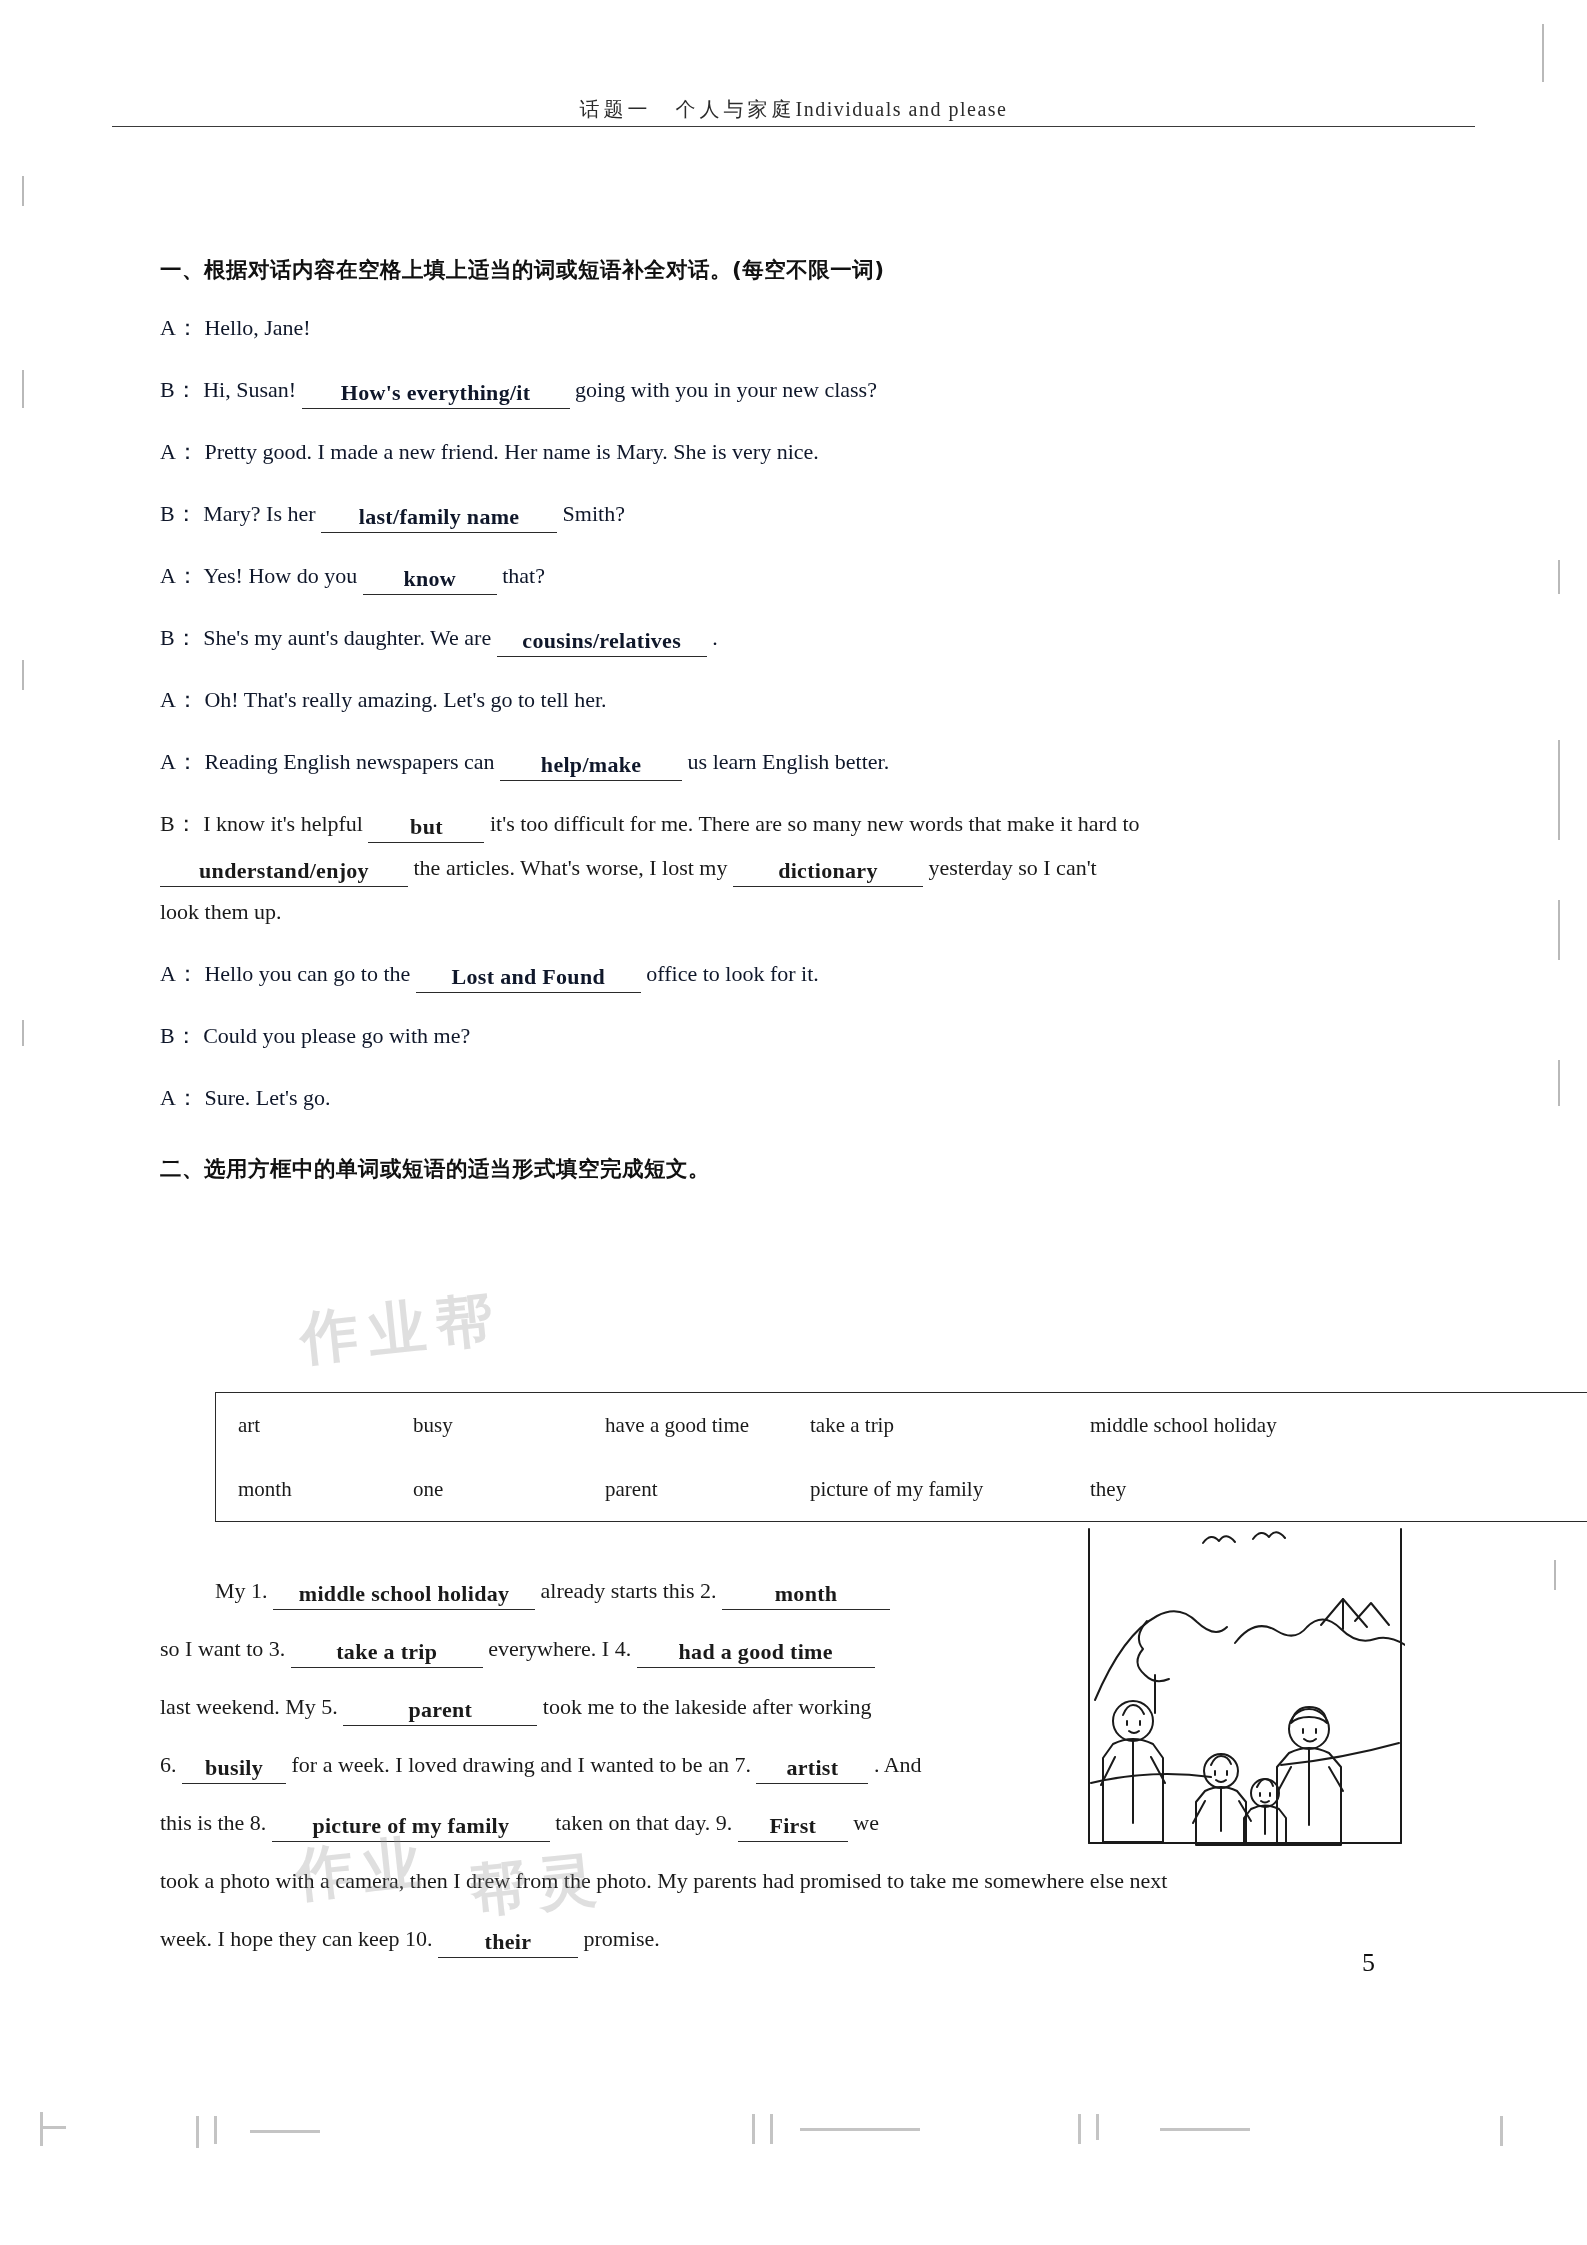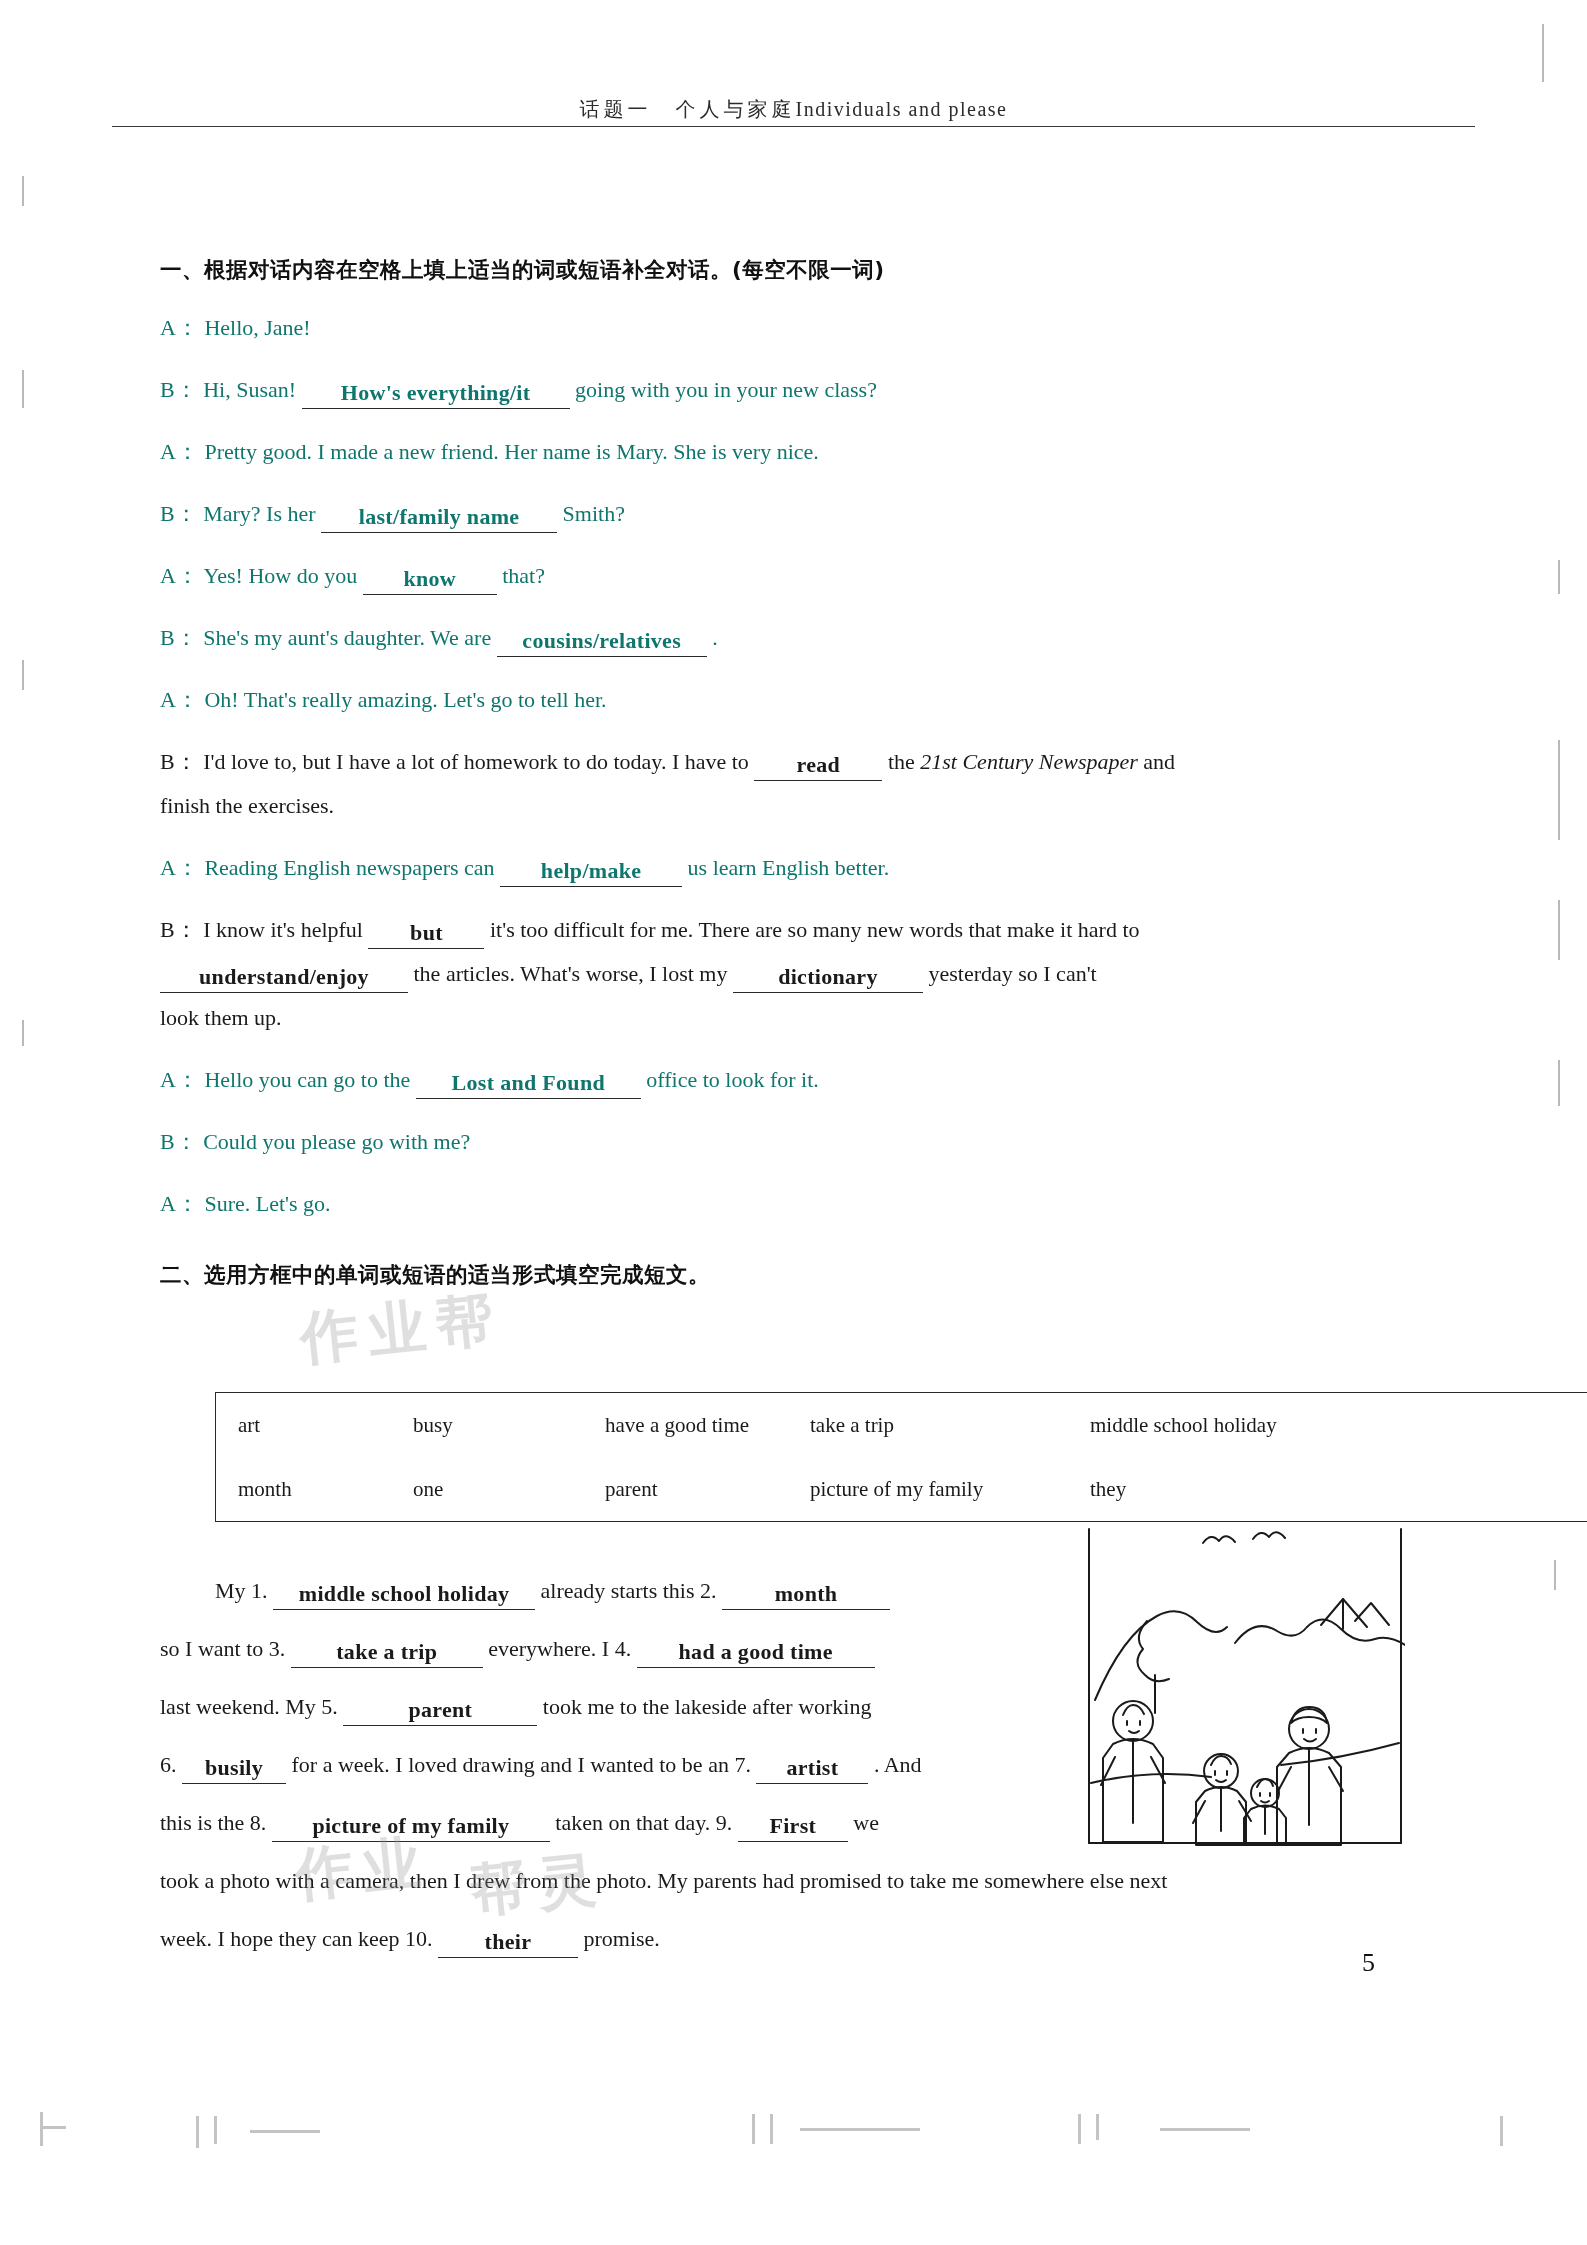--- a/index.html
+++ b/index.html
@@ -99,7 +99,7 @@
     line-height: 44px;
     margin-bottom: 18px;
     white-space: nowrap;
-    color: #0f766e;
+    color: #0f172a;
   }
   .speaker {
     letter-spacing: 0.5px;

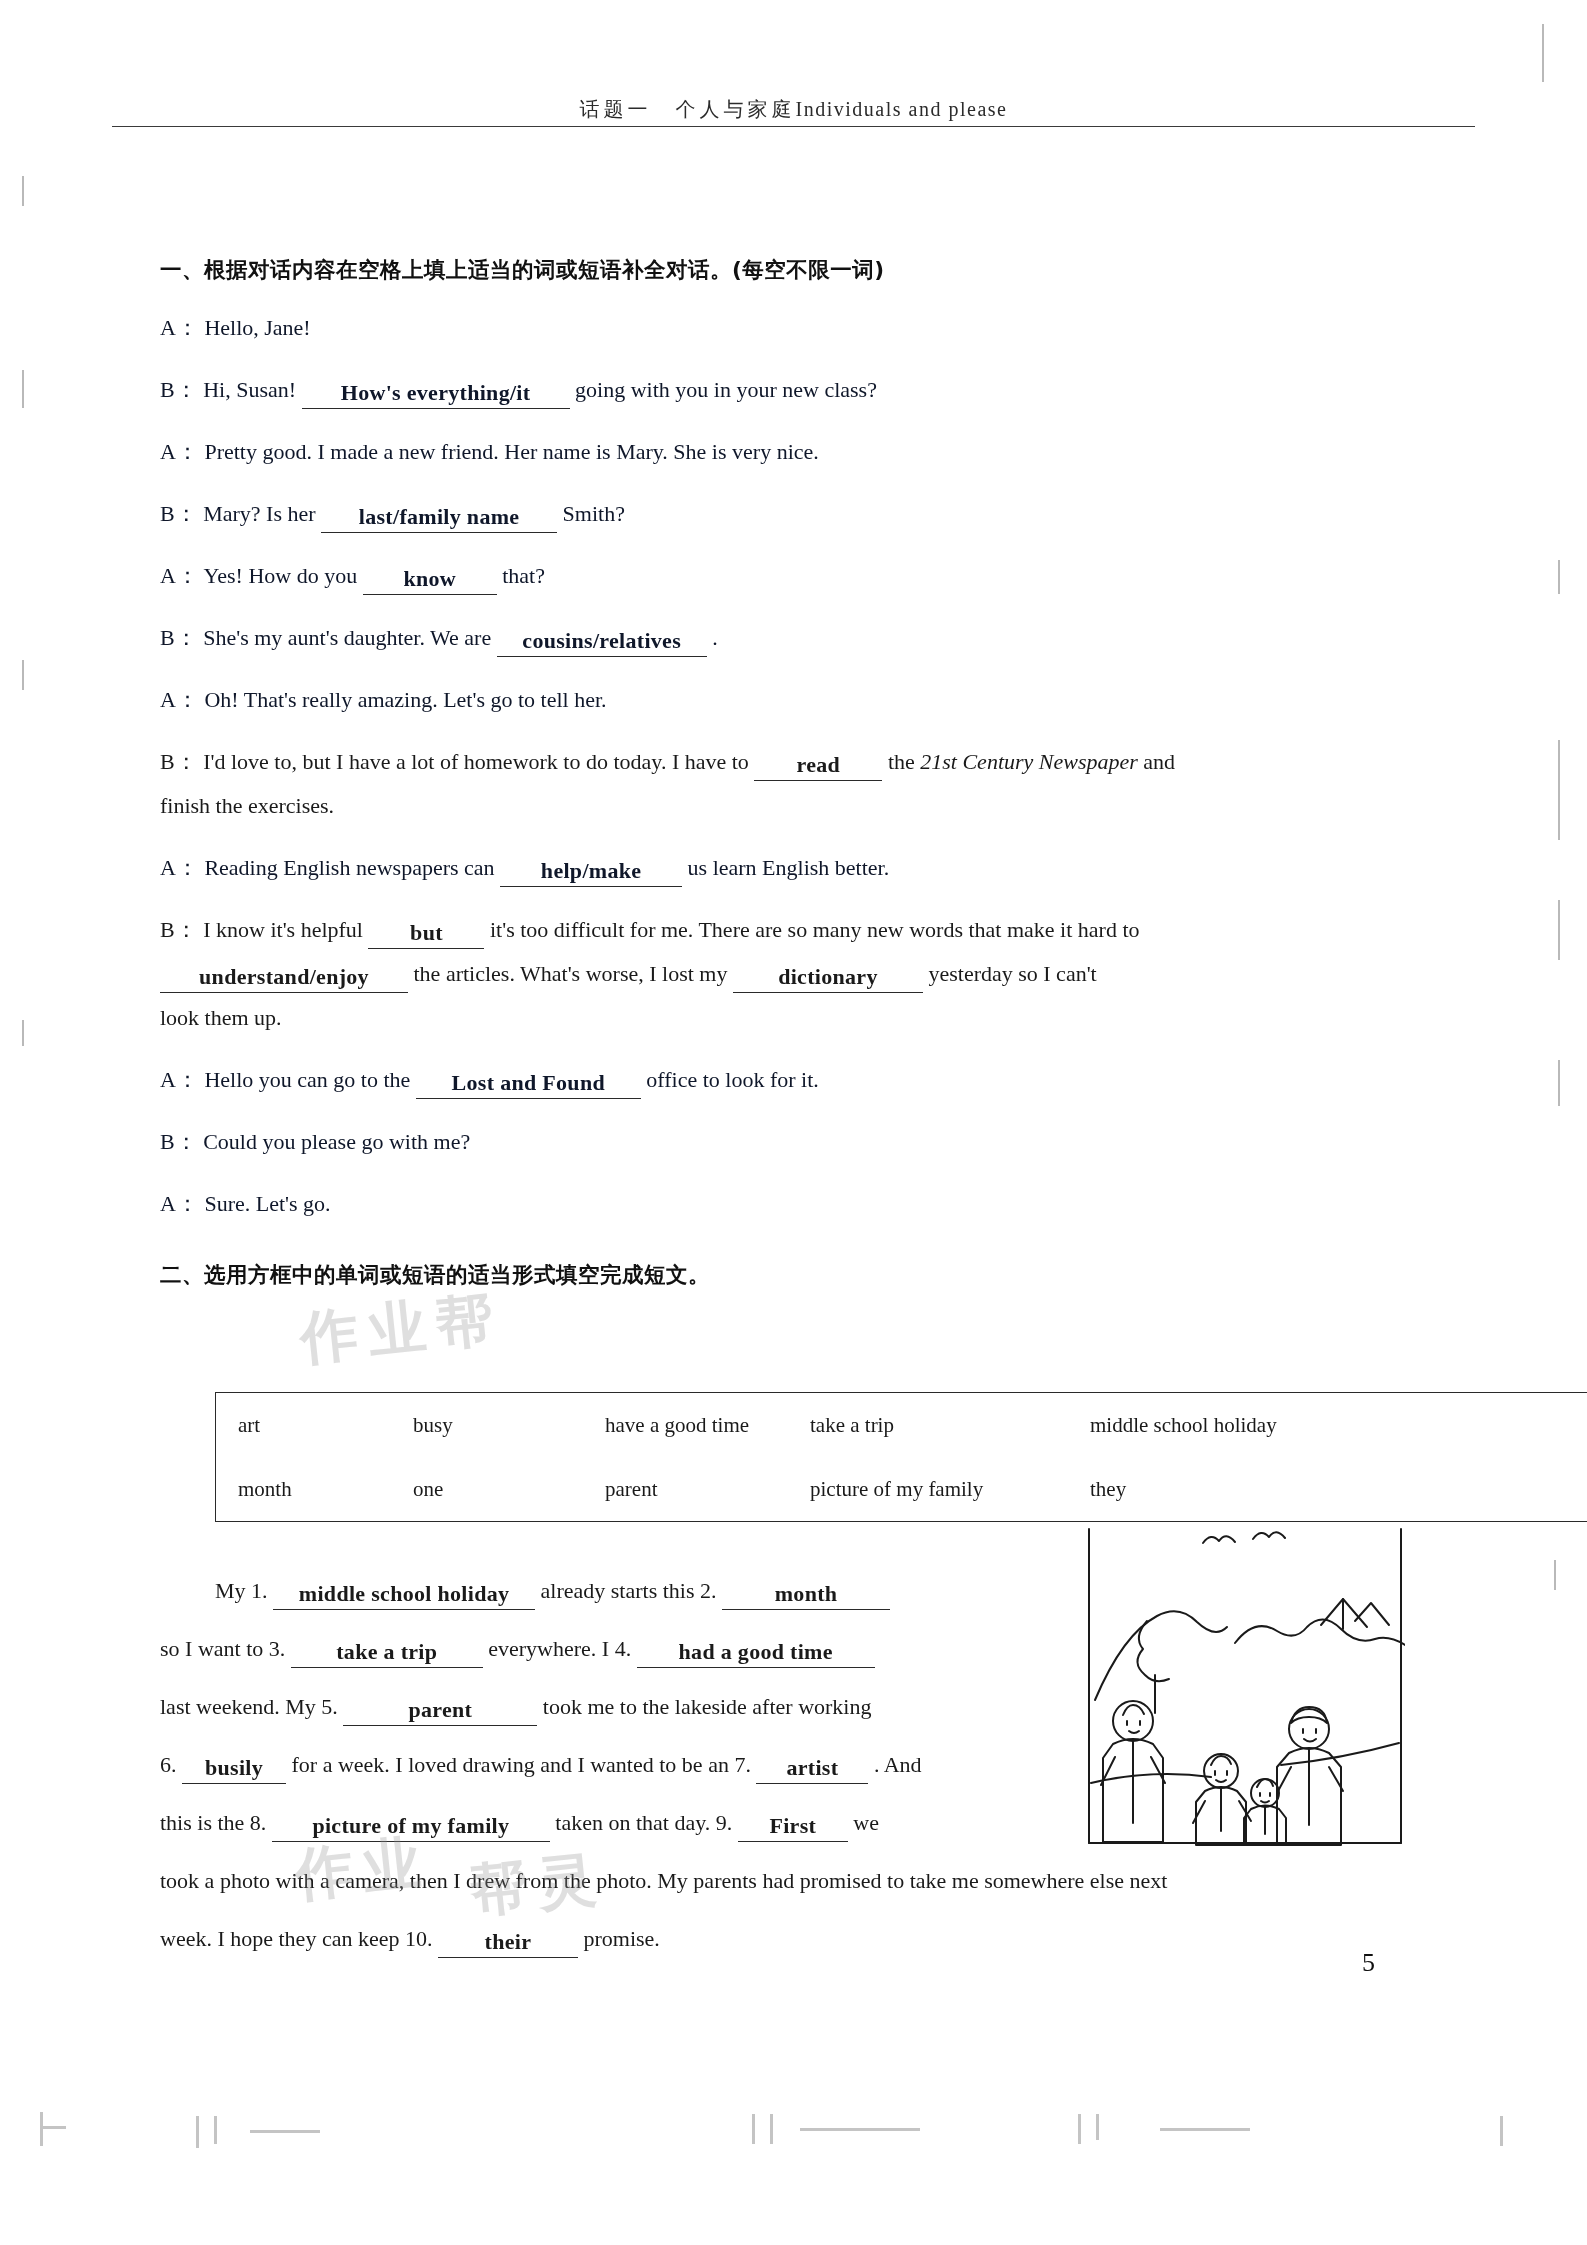--- a/index.html
+++ b/index.html
@@ -289,15 +289,6 @@
       <span>Oh! That's really amazing.  Let's go to tell her.</span>
     </div>
 
-    <div class="wrapline">
-      <span class="speaker">B：</span>
-      <span>I'd love to, but I have a lot of homework to do today.  I have to</span>
-      <span class="blank w-b5">read</span>
-      <span>the</span>
-      <span class="ital">21st Century Newspaper</span>
-      <span>and</span><br>
-      <span>finish the exercises.</span>
-    </div>
 
     <div class="line">
       <span class="speaker">A：</span>

